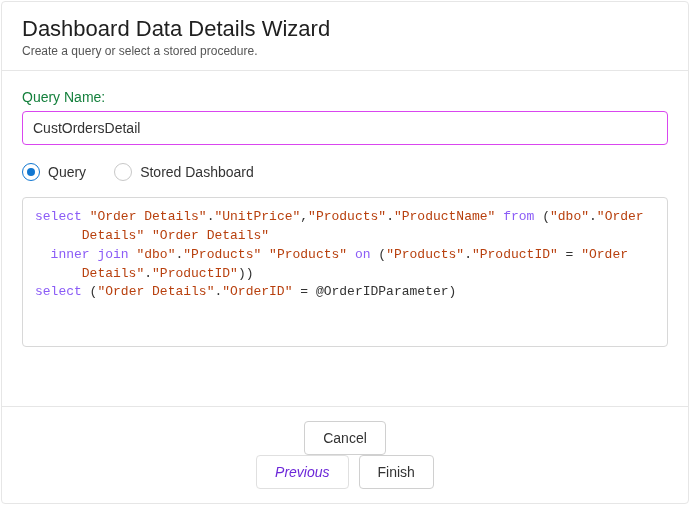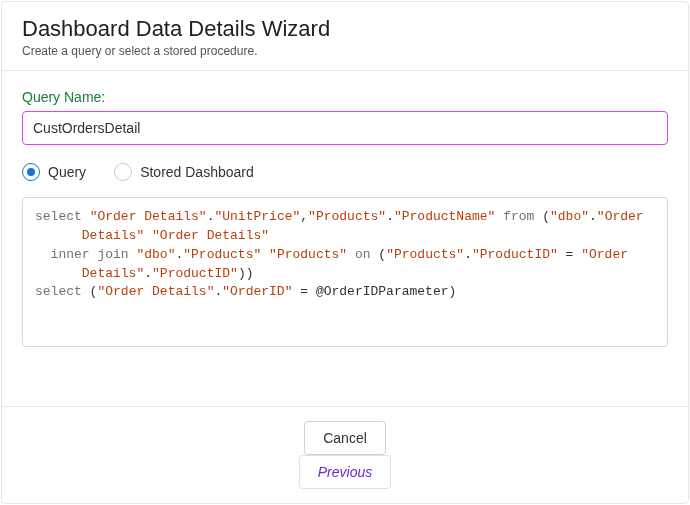--- a/index.html
+++ b/index.html
@@ -113,7 +113,7 @@
     min-height: 150px;
     white-space: pre-wrap;
   }
-  .sql-box .kw { color: #737373; }
+  .sql-box .kw { color: #8b5cf6; }
   .sql-box .str { color: #b8400e; }
   .sql-box .pl { color: #333; }
   .footer {

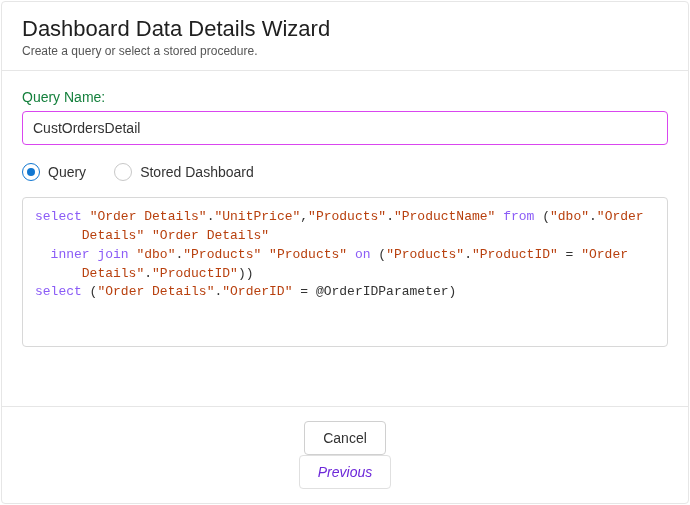--- a/index.html
+++ b/index.html
@@ -183,6 +183,7 @@
     </div>
     <div class="btn-group">
       <button class="btn disabled">Previous</button>
+      <button class="btn">Finish</button>
     </div>
   </div>
 

